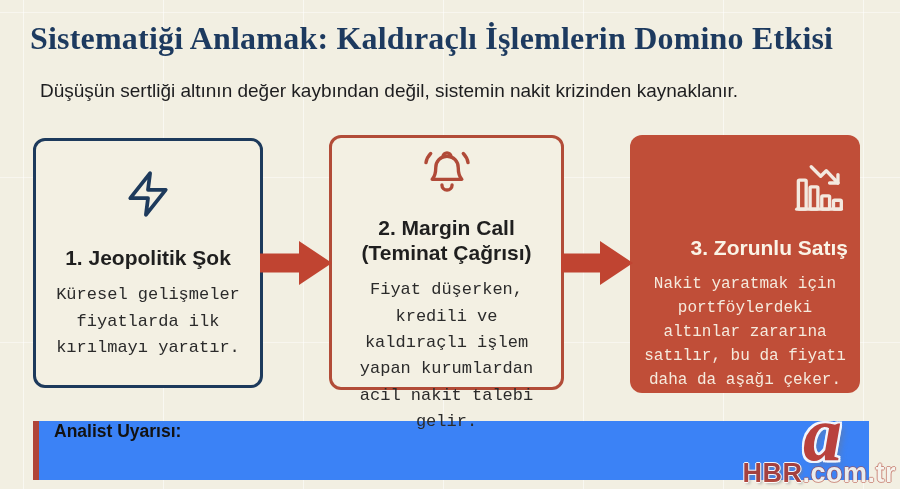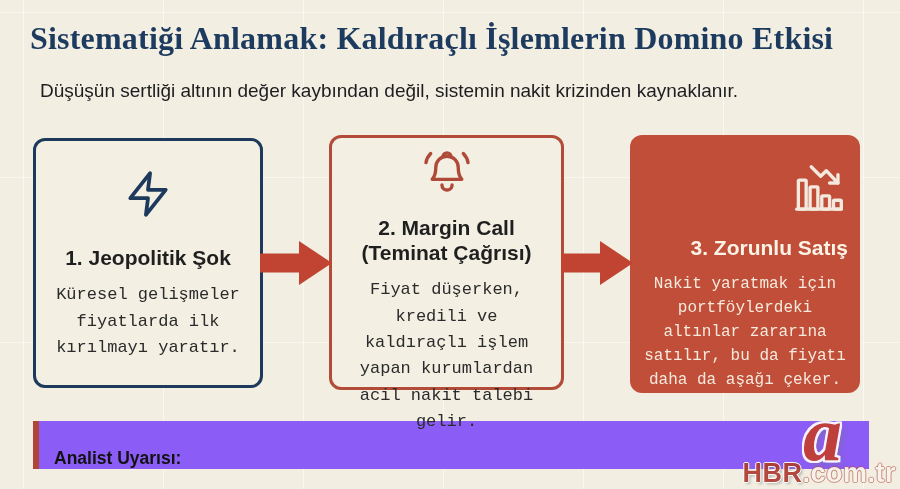--- a/index.html
+++ b/index.html
@@ -60,9 +60,9 @@
   }
   .flow-arrow svg{ width:72px; height:52px; display:block; }
   .warning{
-    position:absolute; left:33px; top:421px; width:836px; height:48px;
-    background:#8b5cf6; border-left:6px solid #b04538;
-    display:flex; align-items:flex-end; padding-left:15px;
+    position:absolute; left:33px; top:421px; width:836px; height:59px;
+    background:#3b82f6; border-left:6px solid #b04538;
+    display:flex; align-items:flex-start; padding-left:15px;
     font-size:17.5px; color:#121212;
   }
   .warning .w-label{ font-weight:bold; }

